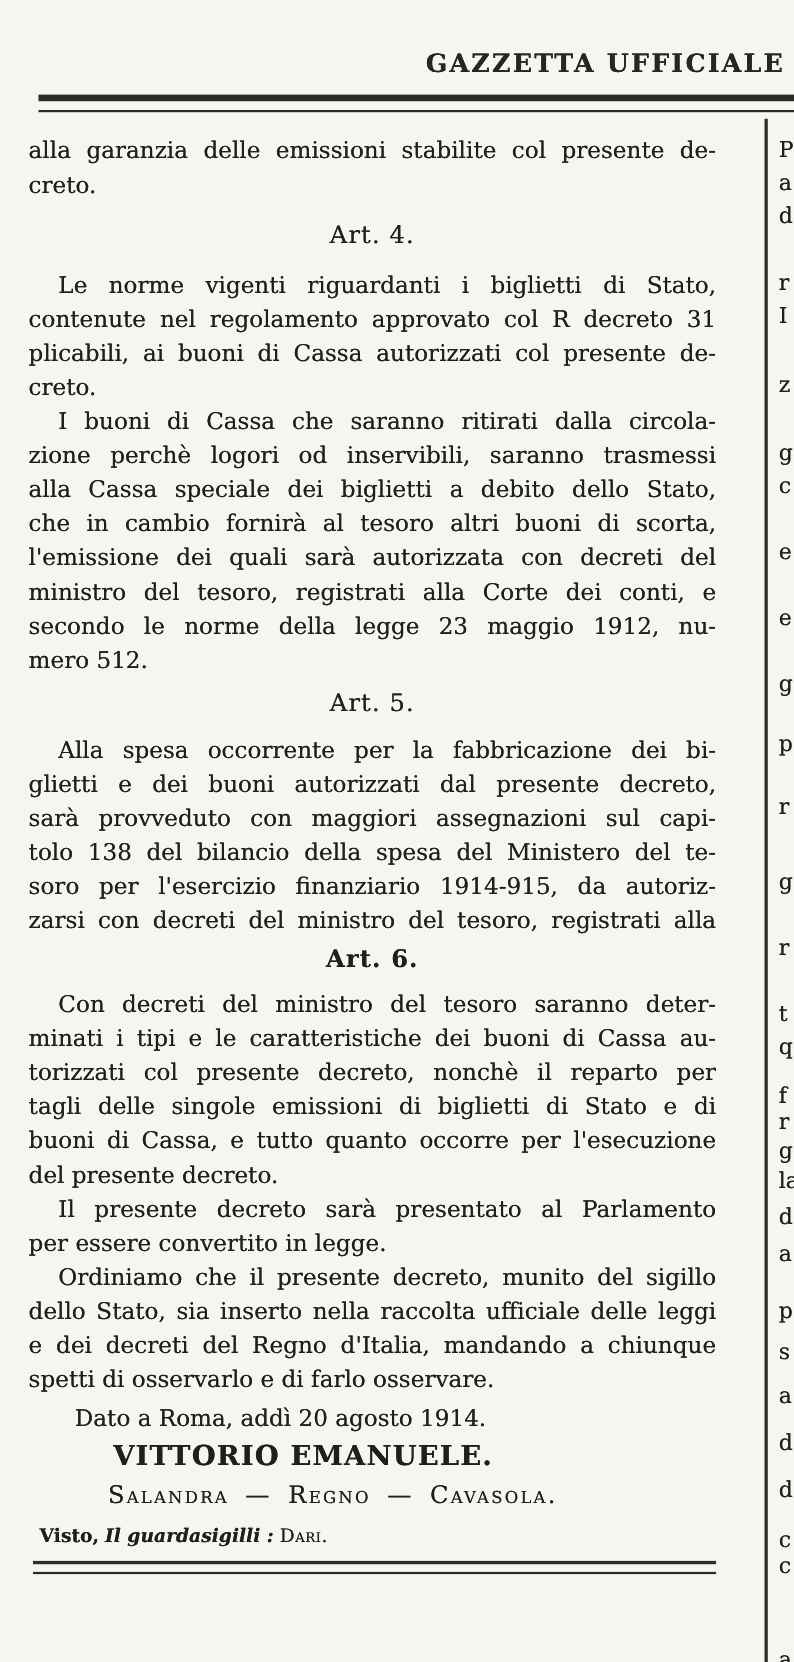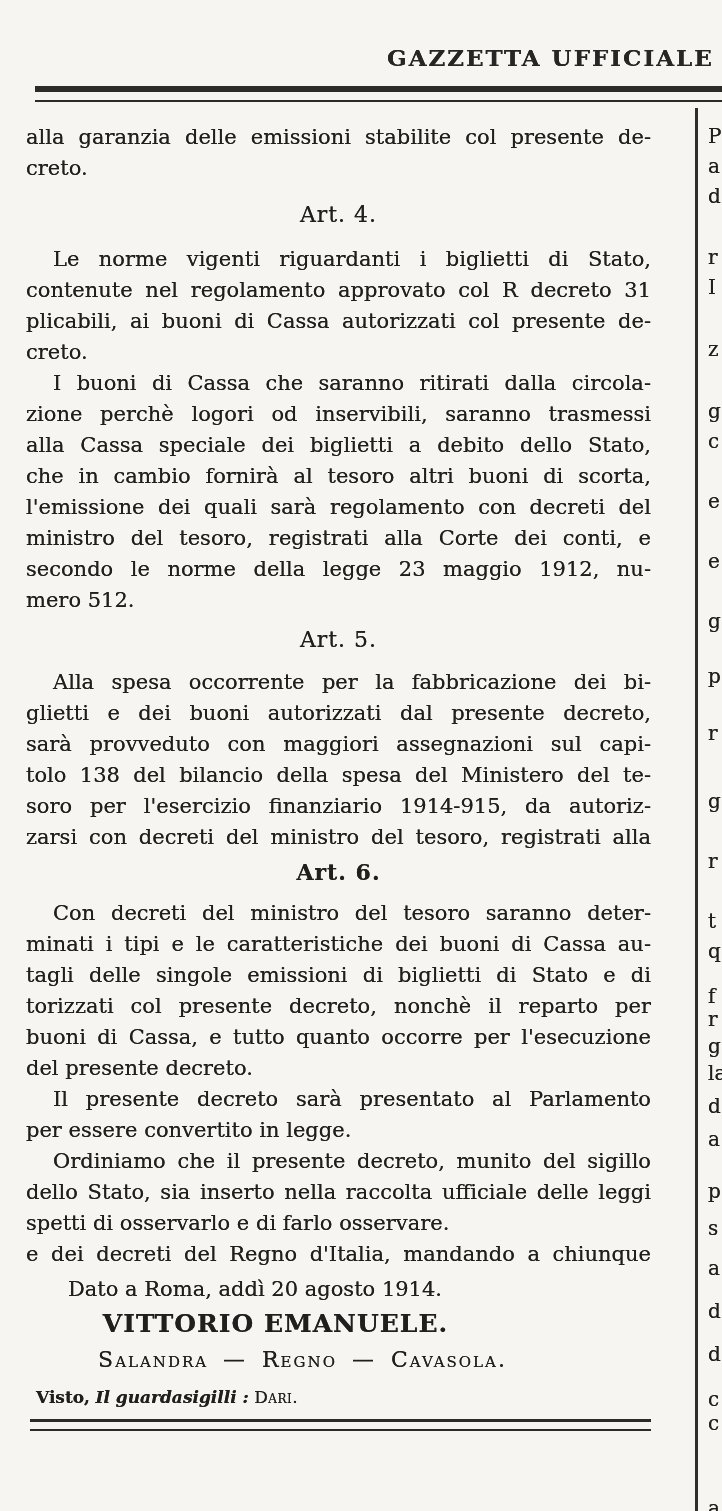--- a/index.html
+++ b/index.html
@@ -99,7 +99,7 @@
         <div class="line">zione perchè logori od inservibili, saranno trasmessi</div>
         <div class="line">alla Cassa speciale dei biglietti a debito dello Stato,</div>
         <div class="line">che in cambio fornirà al tesoro altri buoni di scorta,</div>
-        <div class="line">l'emissione dei quali sarà regolamento con decreti del</div>
+        <div class="line">l'emissione dei quali sarà autorizzata con decreti del</div>
         <div class="line">ministro del tesoro, registrati alla Corte dei conti, e</div>
         <div class="line">secondo le norme della legge 23 maggio 1912, nu-</div>
         <div class="line last">mero 512.</div>

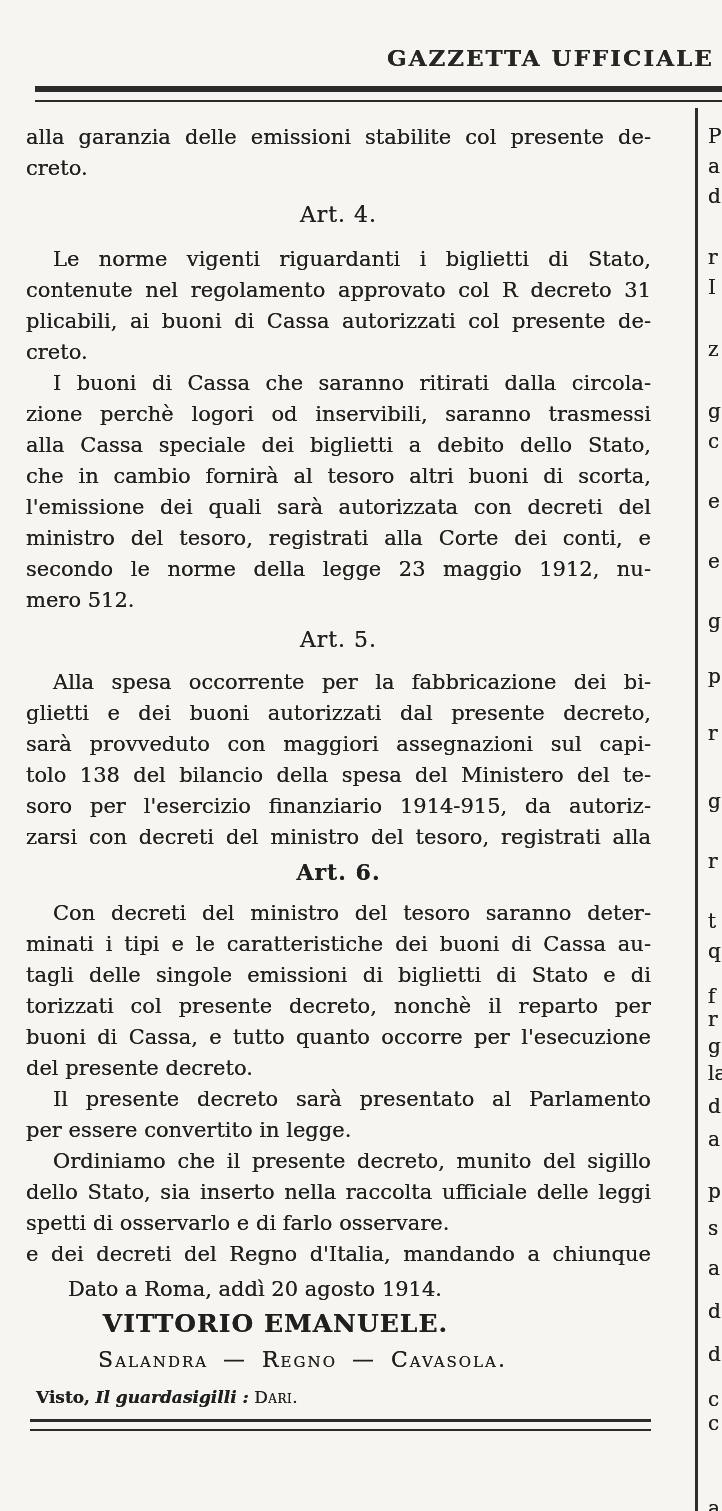--- a/index.html
+++ b/index.html
@@ -121,8 +121,8 @@
     <div class="para">
         <div class="line ind">Con decreti del ministro del tesoro saranno deter-</div>
         <div class="line">minati i tipi e le caratteristiche dei buoni di Cassa au-</div>
+        <div class="line">torizzati col presente decreto, nonchè il reparto per</div>
         <div class="line">tagli delle singole emissioni di biglietti di Stato e di</div>
-        <div class="line">torizzati col presente decreto, nonchè il reparto per</div>
         <div class="line">buoni di Cassa, e tutto quanto occorre per l'esecuzione</div>
         <div class="line last">del presente decreto.</div>
       </div>

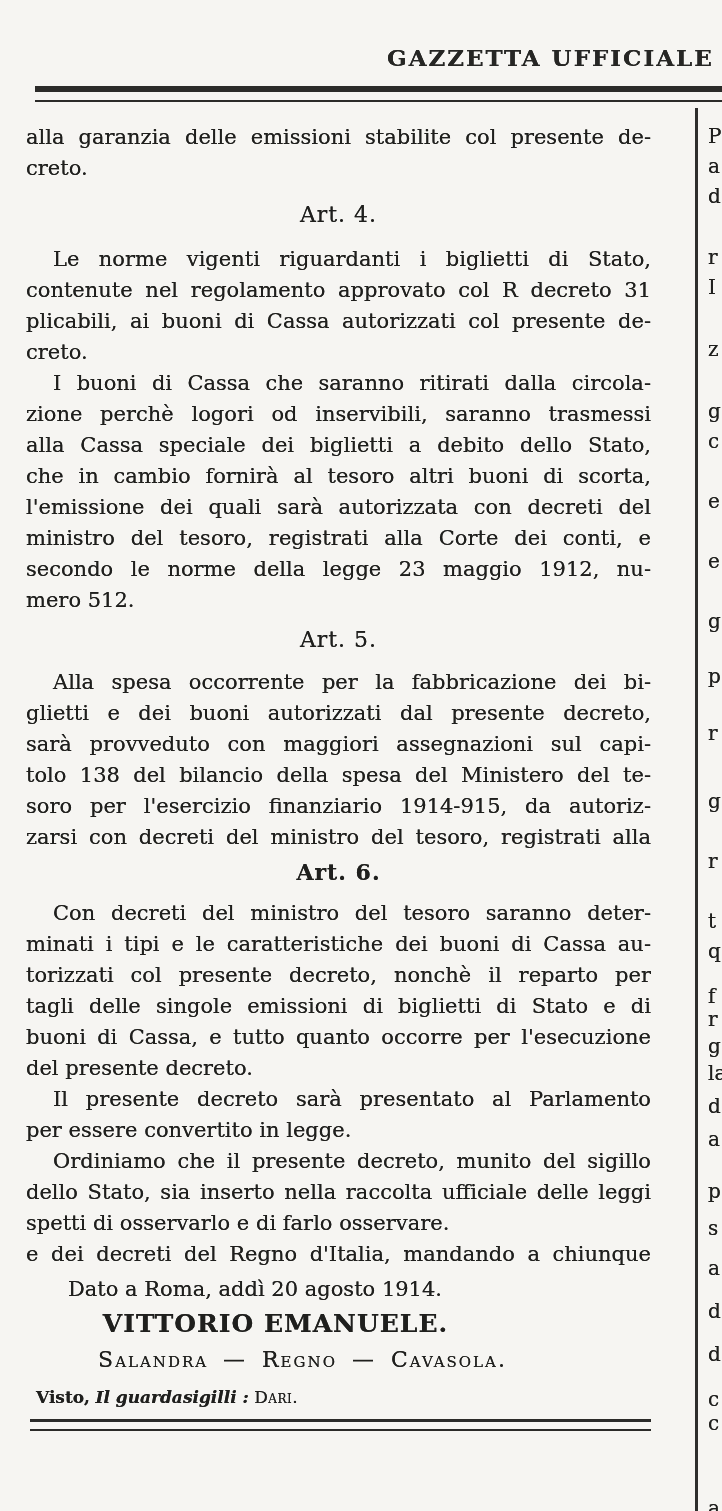--- a/index.html
+++ b/index.html
@@ -133,8 +133,8 @@
     <div class="para">
         <div class="line ind">Ordiniamo che il presente decreto, munito del sigillo</div>
         <div class="line">dello Stato, sia inserto nella raccolta ufficiale delle leggi</div>
+        <div class="line">e dei decreti del Regno d'Italia, mandando a chiunque</div>
         <div class="line last">spetti di osservarlo e di farlo osservare.</div>
-        <div class="line">e dei decreti del Regno d'Italia, mandando a chiunque</div>
       </div>
 
     <div class="dateline">Dato a Roma, addì 20 agosto 1914.</div>

